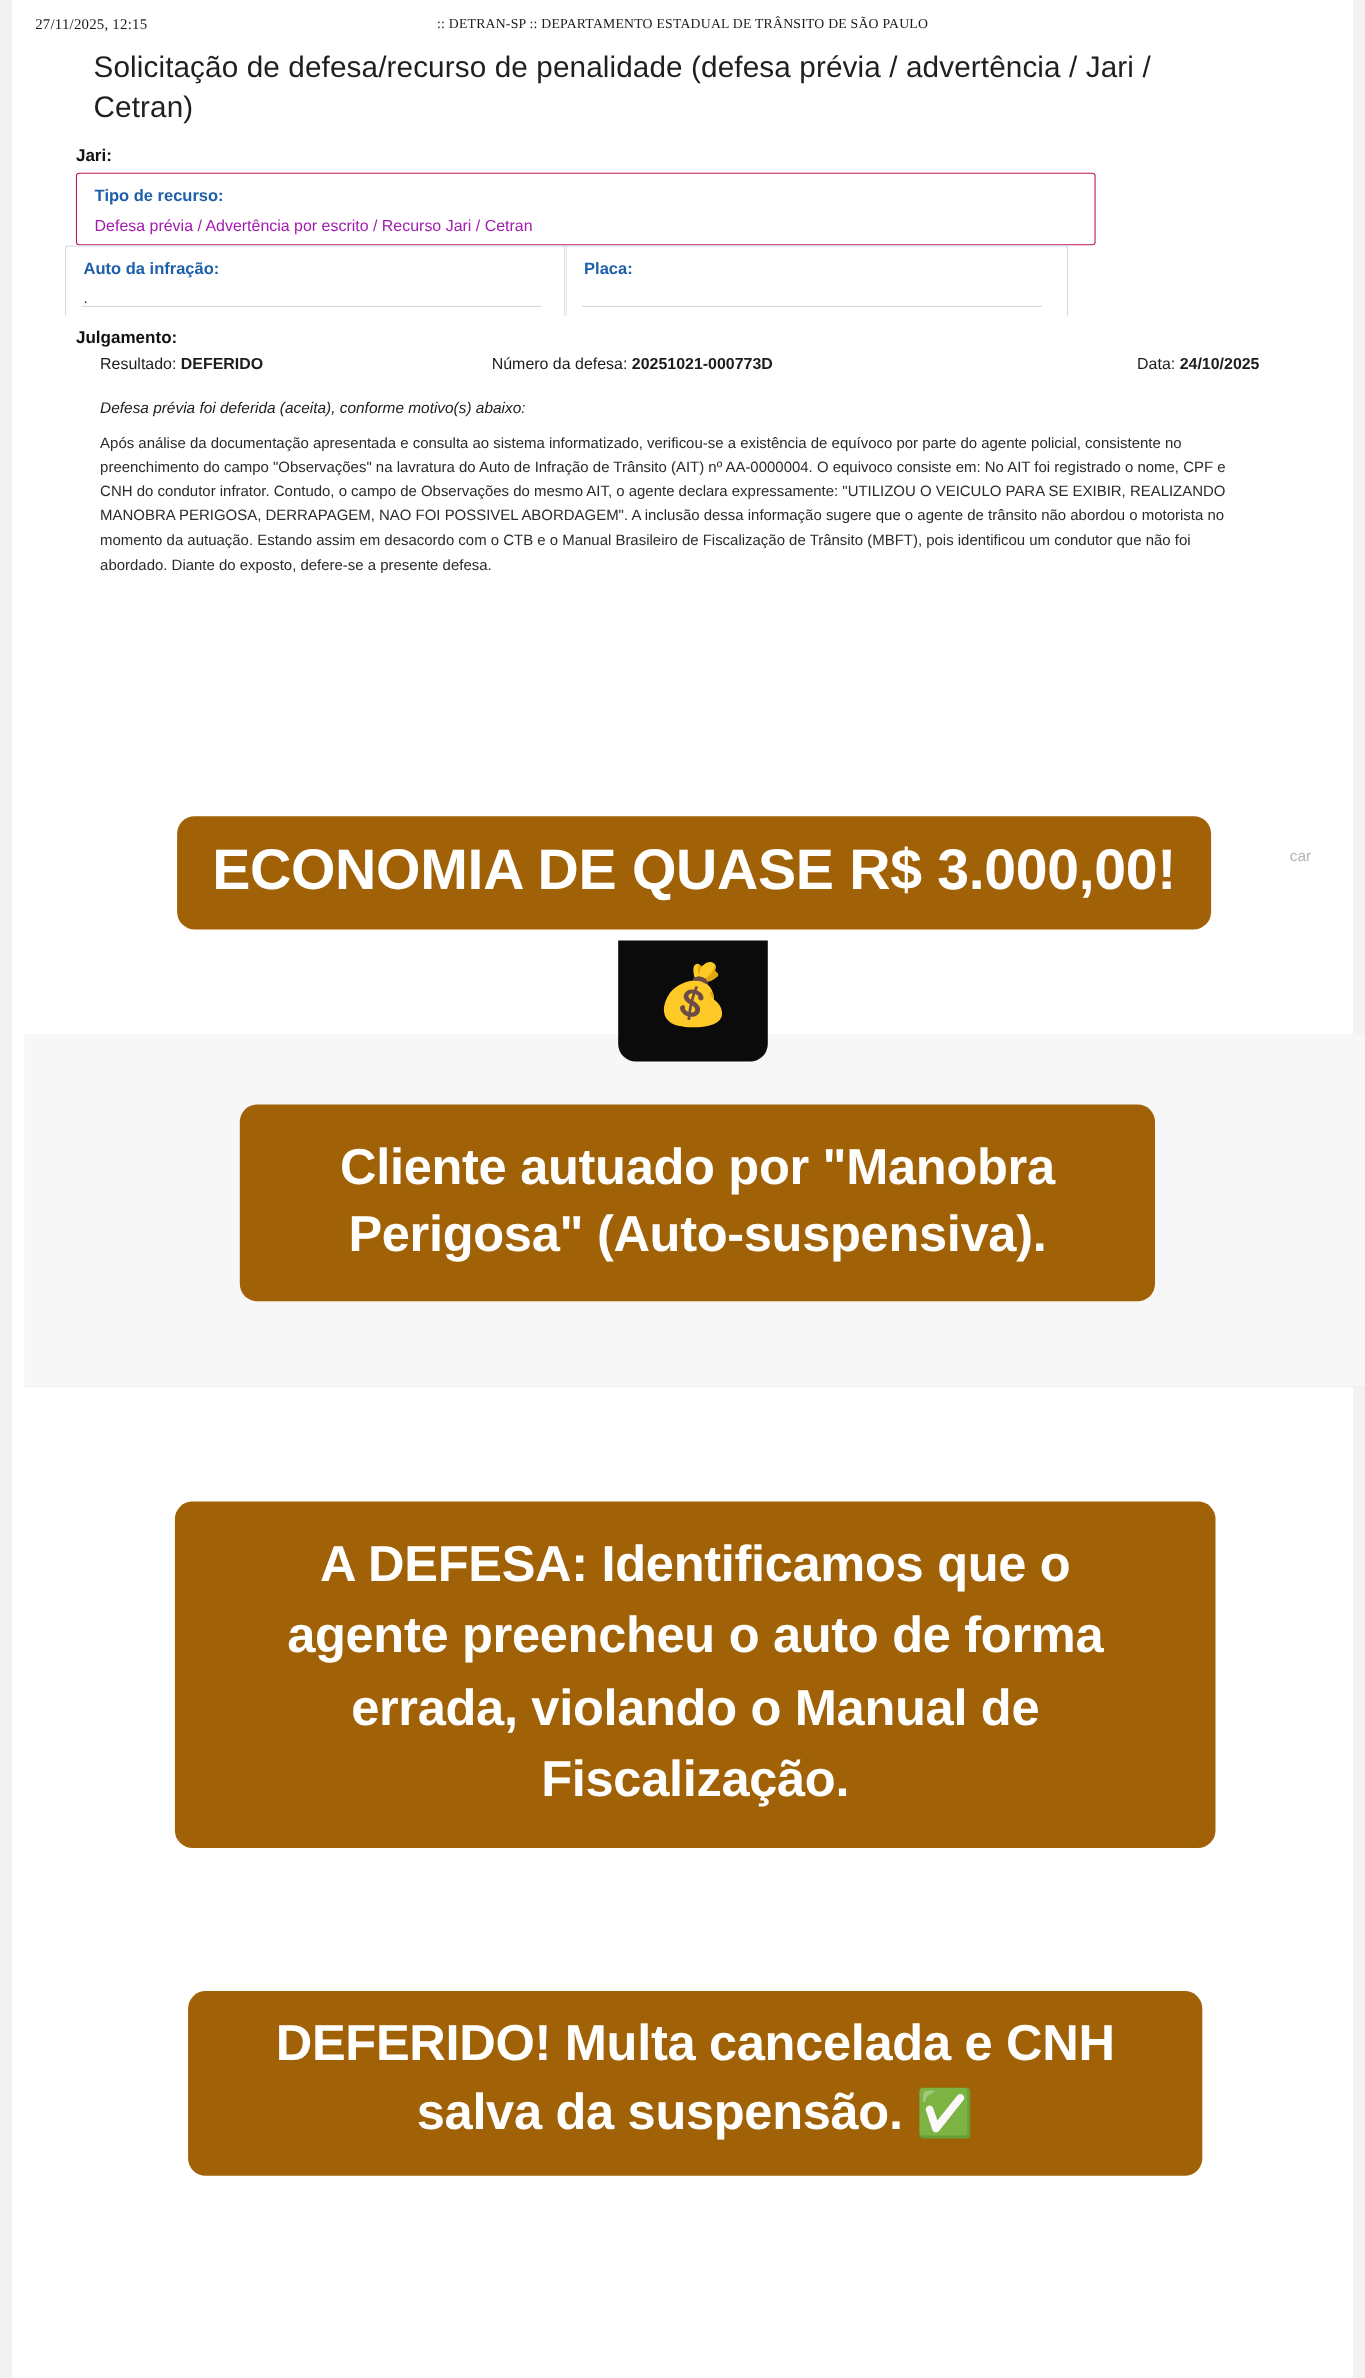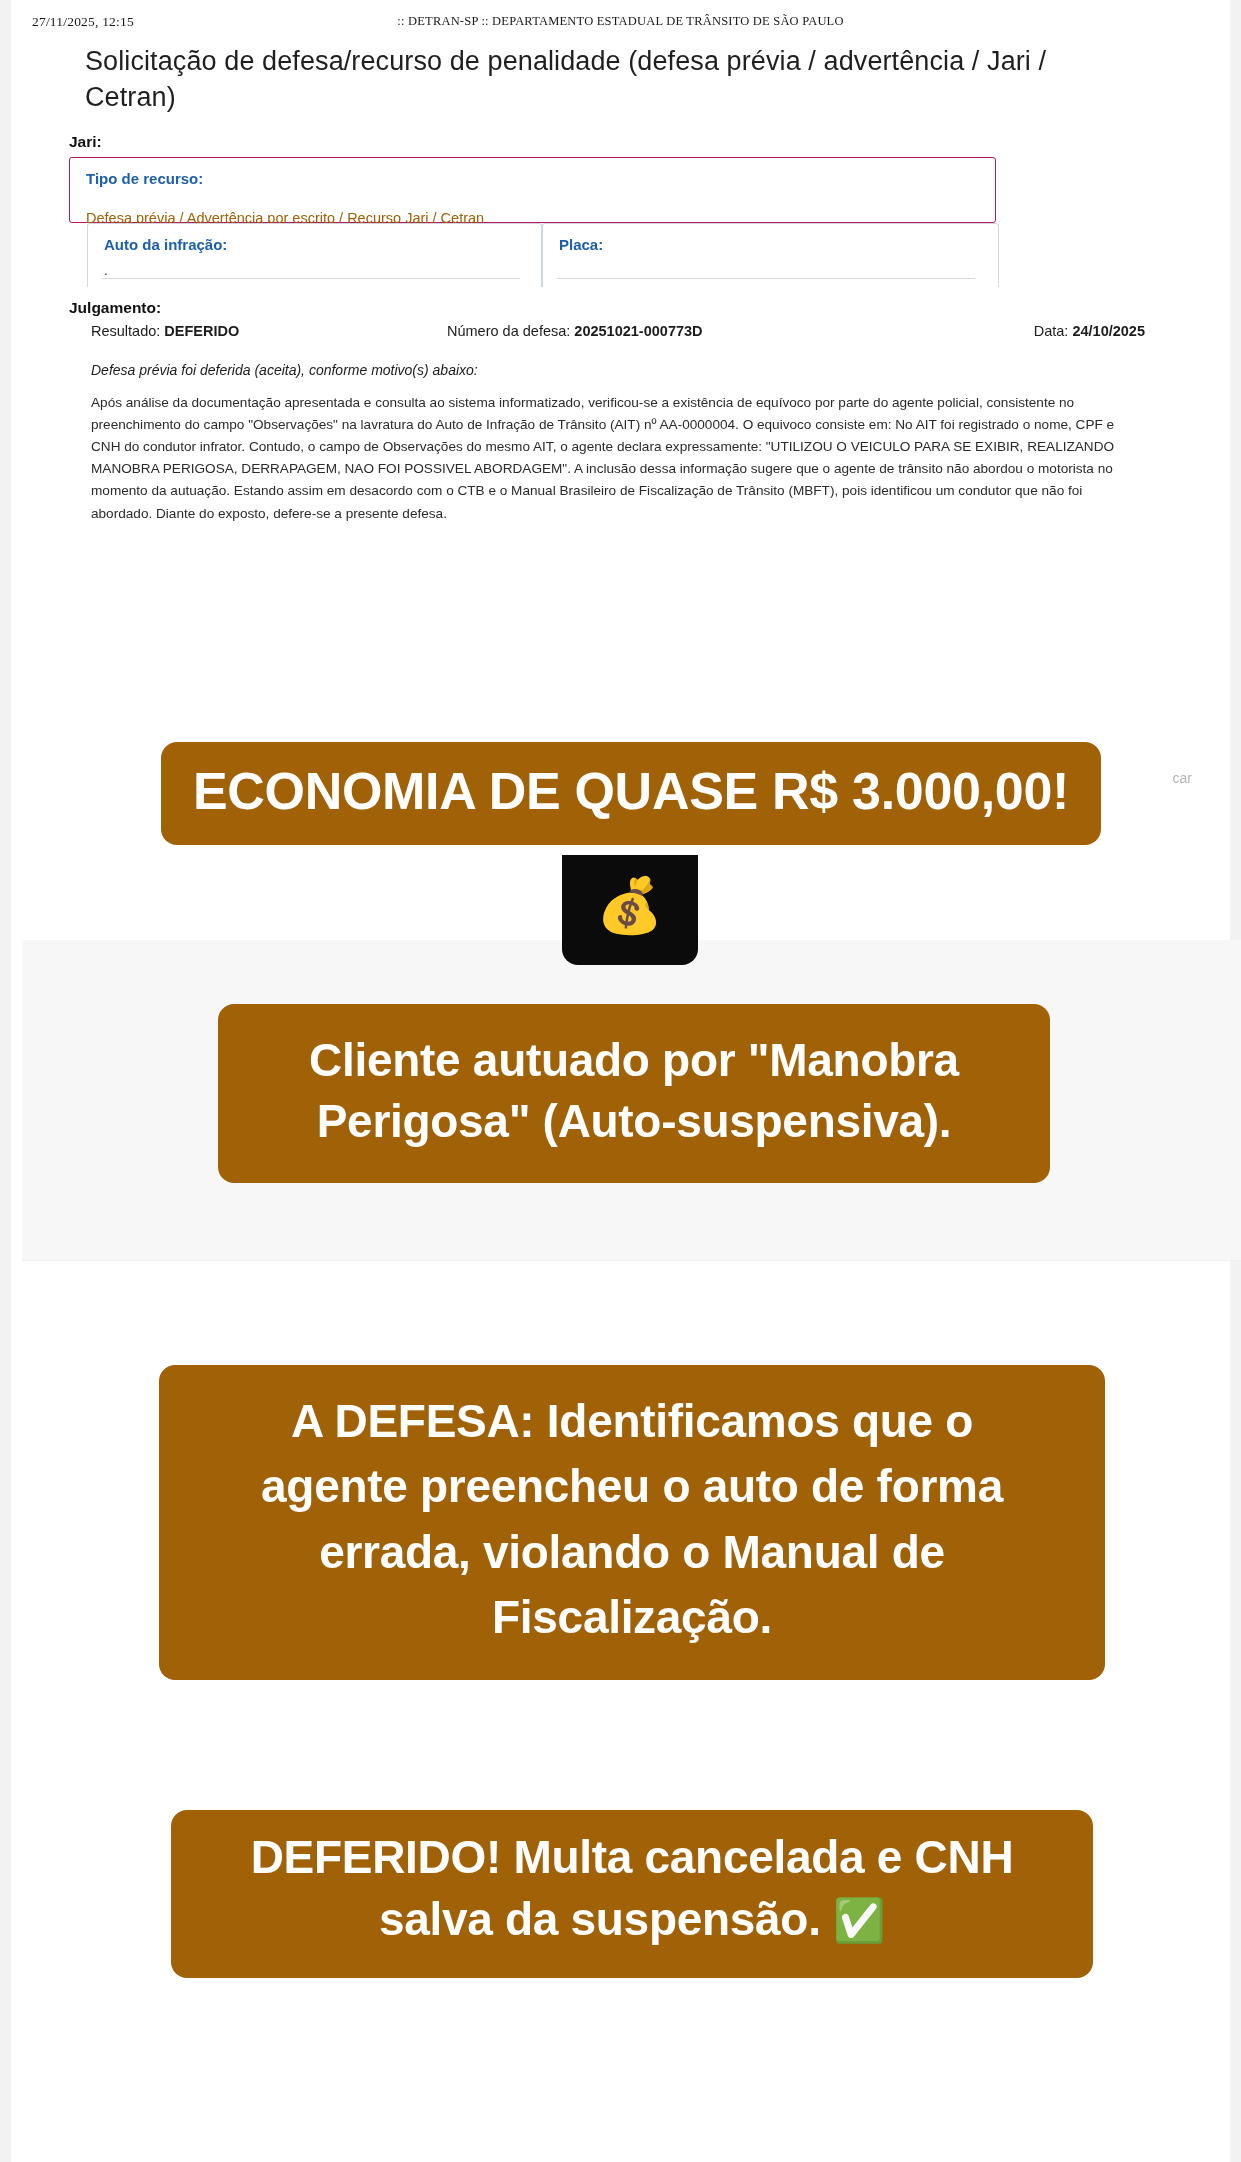--- a/index.html
+++ b/index.html
@@ -114,9 +114,9 @@
   .fb-value {
     position: absolute;
     left: 16px;
-    top: 52px;
+    top: 40px;
     font-size: 14.5px;
-    color: #a16207;
+    color: #a21caf;
   }
 
   .field-row {

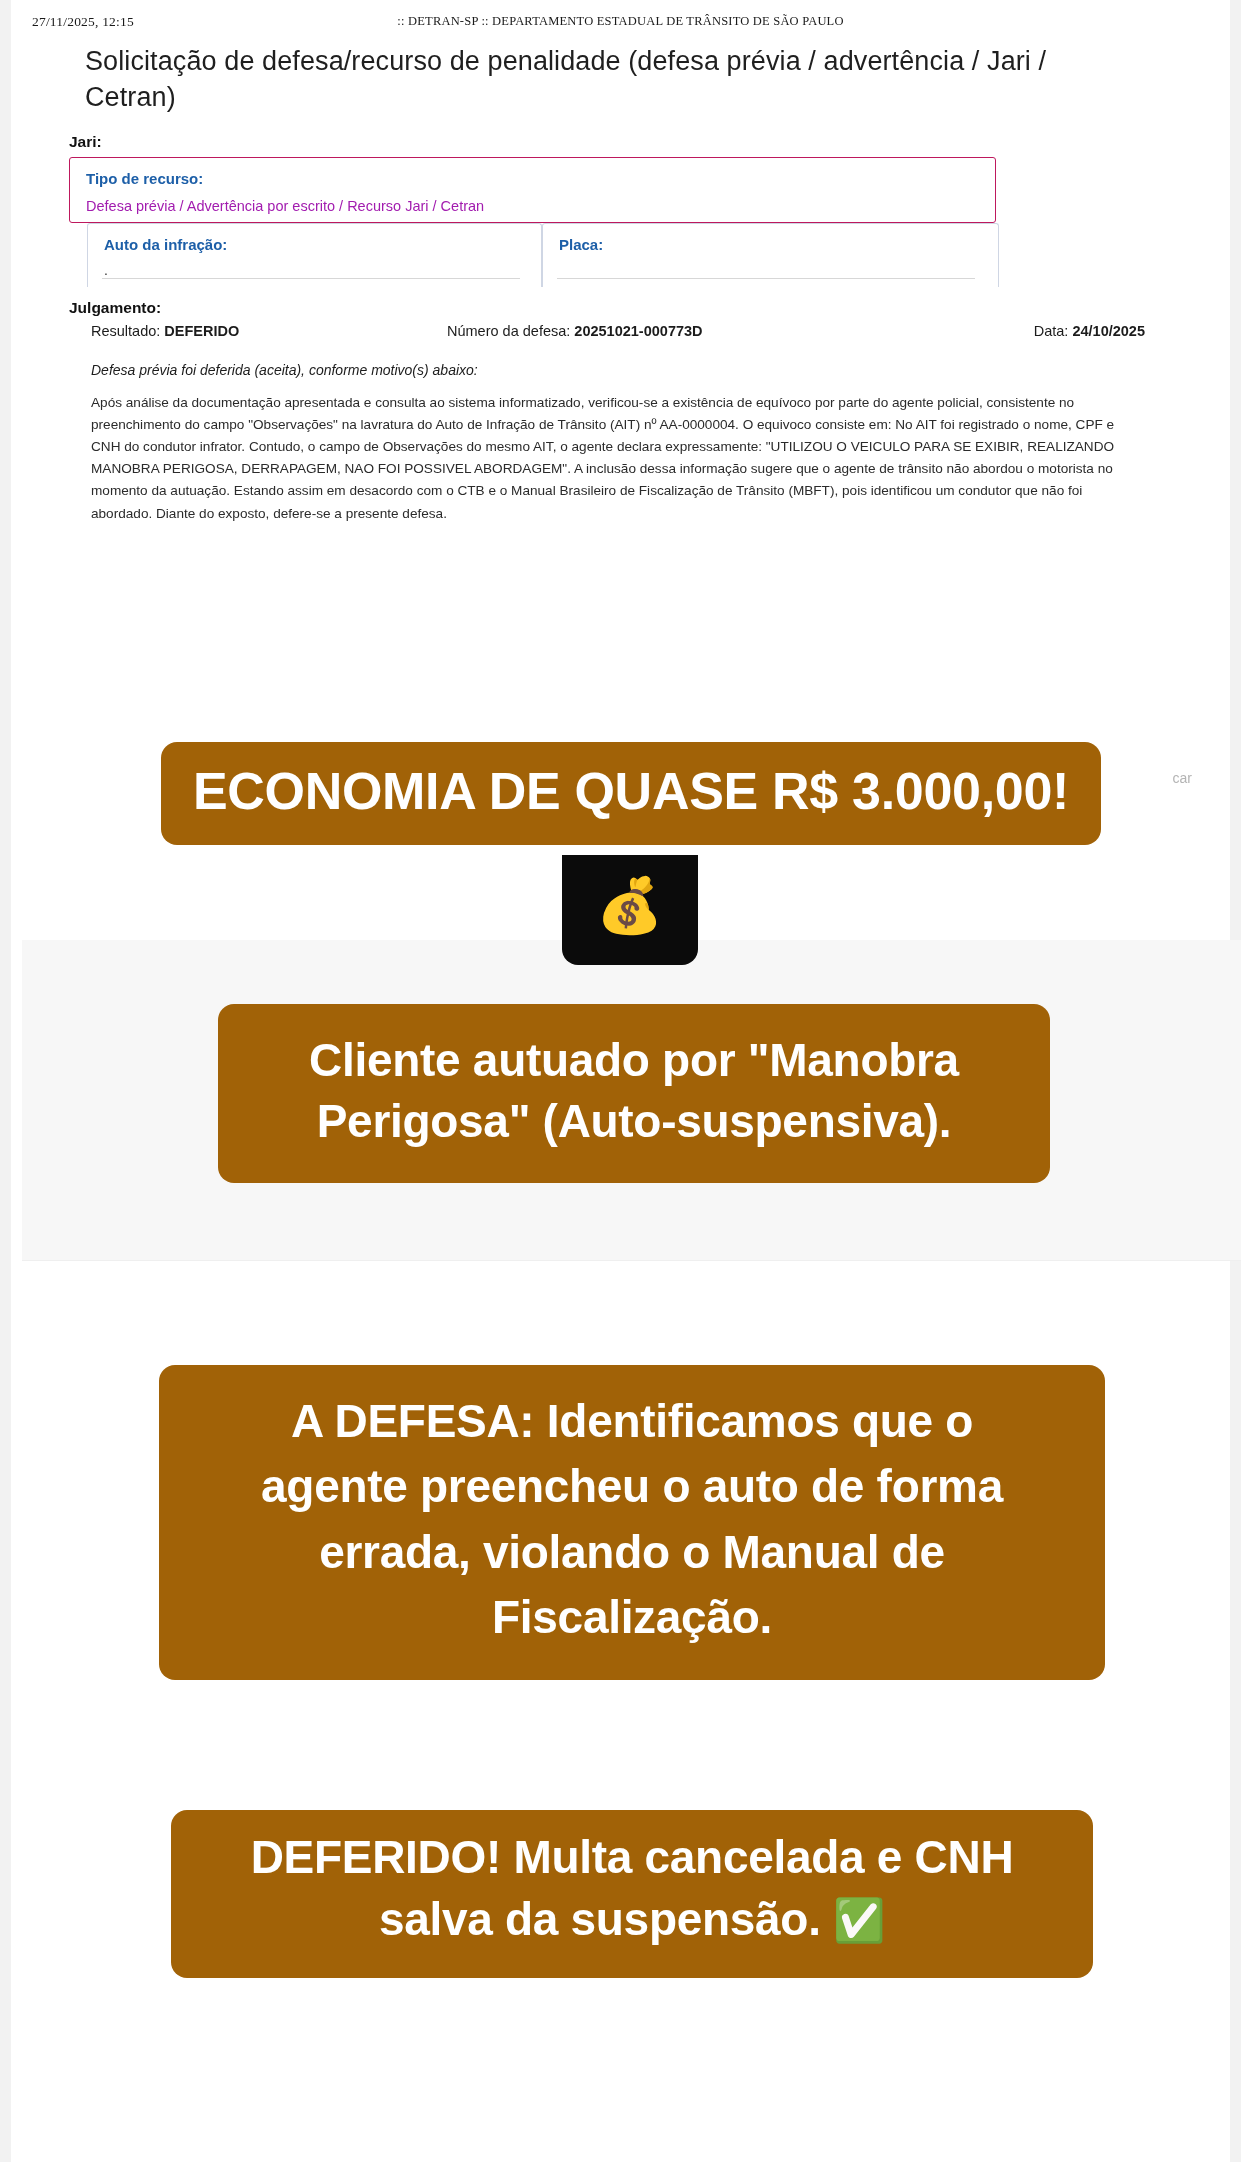--- a/index.html
+++ b/index.html
@@ -121,7 +121,7 @@
 
   .field-row {
     position: relative;
-    margin-left: 76px;
+    margin-left: 48px;
     width: 828px;
     height: 64px;
     padding-left: 45px;

